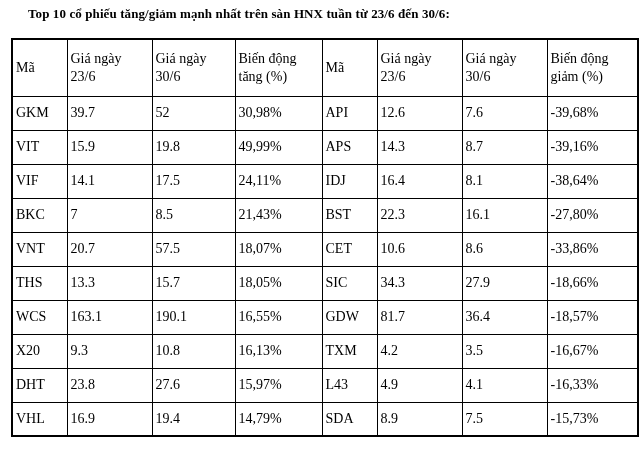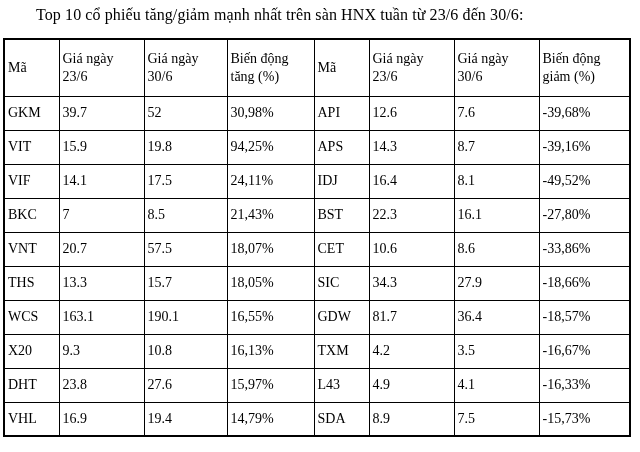--- a/index.html
+++ b/index.html
@@ -17,10 +17,10 @@
   }
   .title {
     position: absolute;
-    left: 36px;
+    left: 28px;
     top: 6px;
-    font-size: 16px;
-    font-weight: normal;
+    font-size: 13px;
+    font-weight: bold;
     white-space: nowrap;
     letter-spacing: 0.1px;
   }

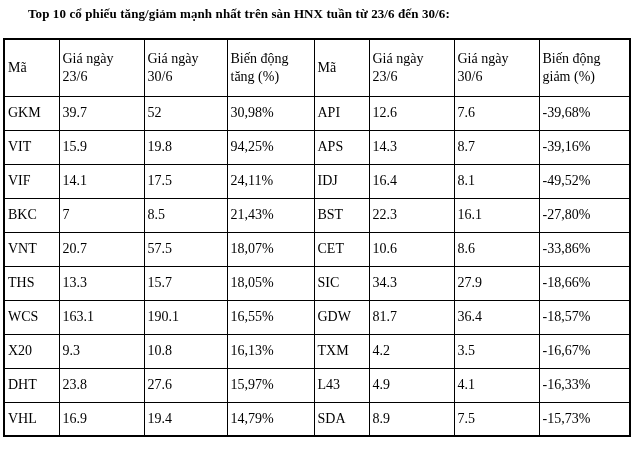--- a/index.html
+++ b/index.html
@@ -26,7 +26,7 @@
   }
   table.stock-table {
     position: absolute;
-    left: 3px;
+    left: 11px;
     top: 38px;
     border-collapse: collapse;
     border: 2px solid #000000;

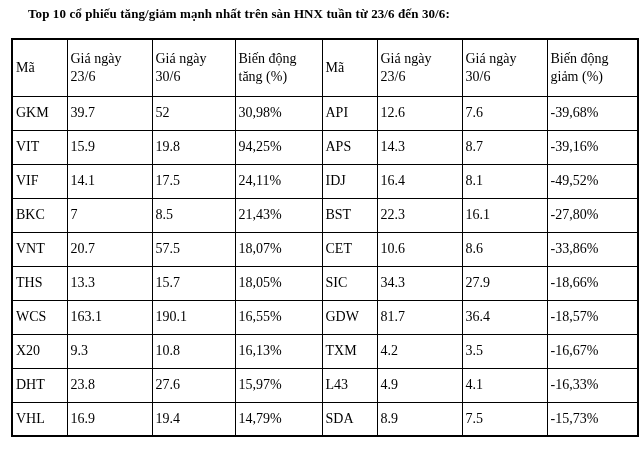--- a/index.html
+++ b/index.html
@@ -91,7 +91,7 @@
           <td>VIT</td>
           <td>15.9</td>
           <td>19.8</td>
-          <td>94,25%</td>
+          <td>49,99%</td>
           <td>APS</td>
           <td>14.3</td>
           <td>8.7</td>

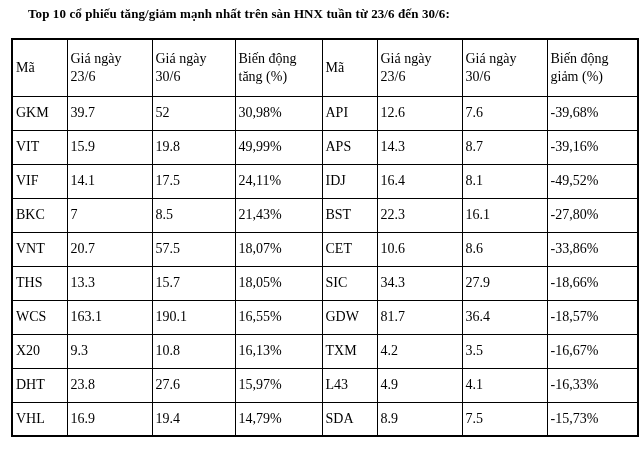--- a/index.html
+++ b/index.html
@@ -105,7 +105,7 @@
           <td>IDJ</td>
           <td>16.4</td>
           <td>8.1</td>
-          <td>-49,52%</td>
+          <td>-38,64%</td>
         </tr>
         <tr>
           <td>BKC</td>

